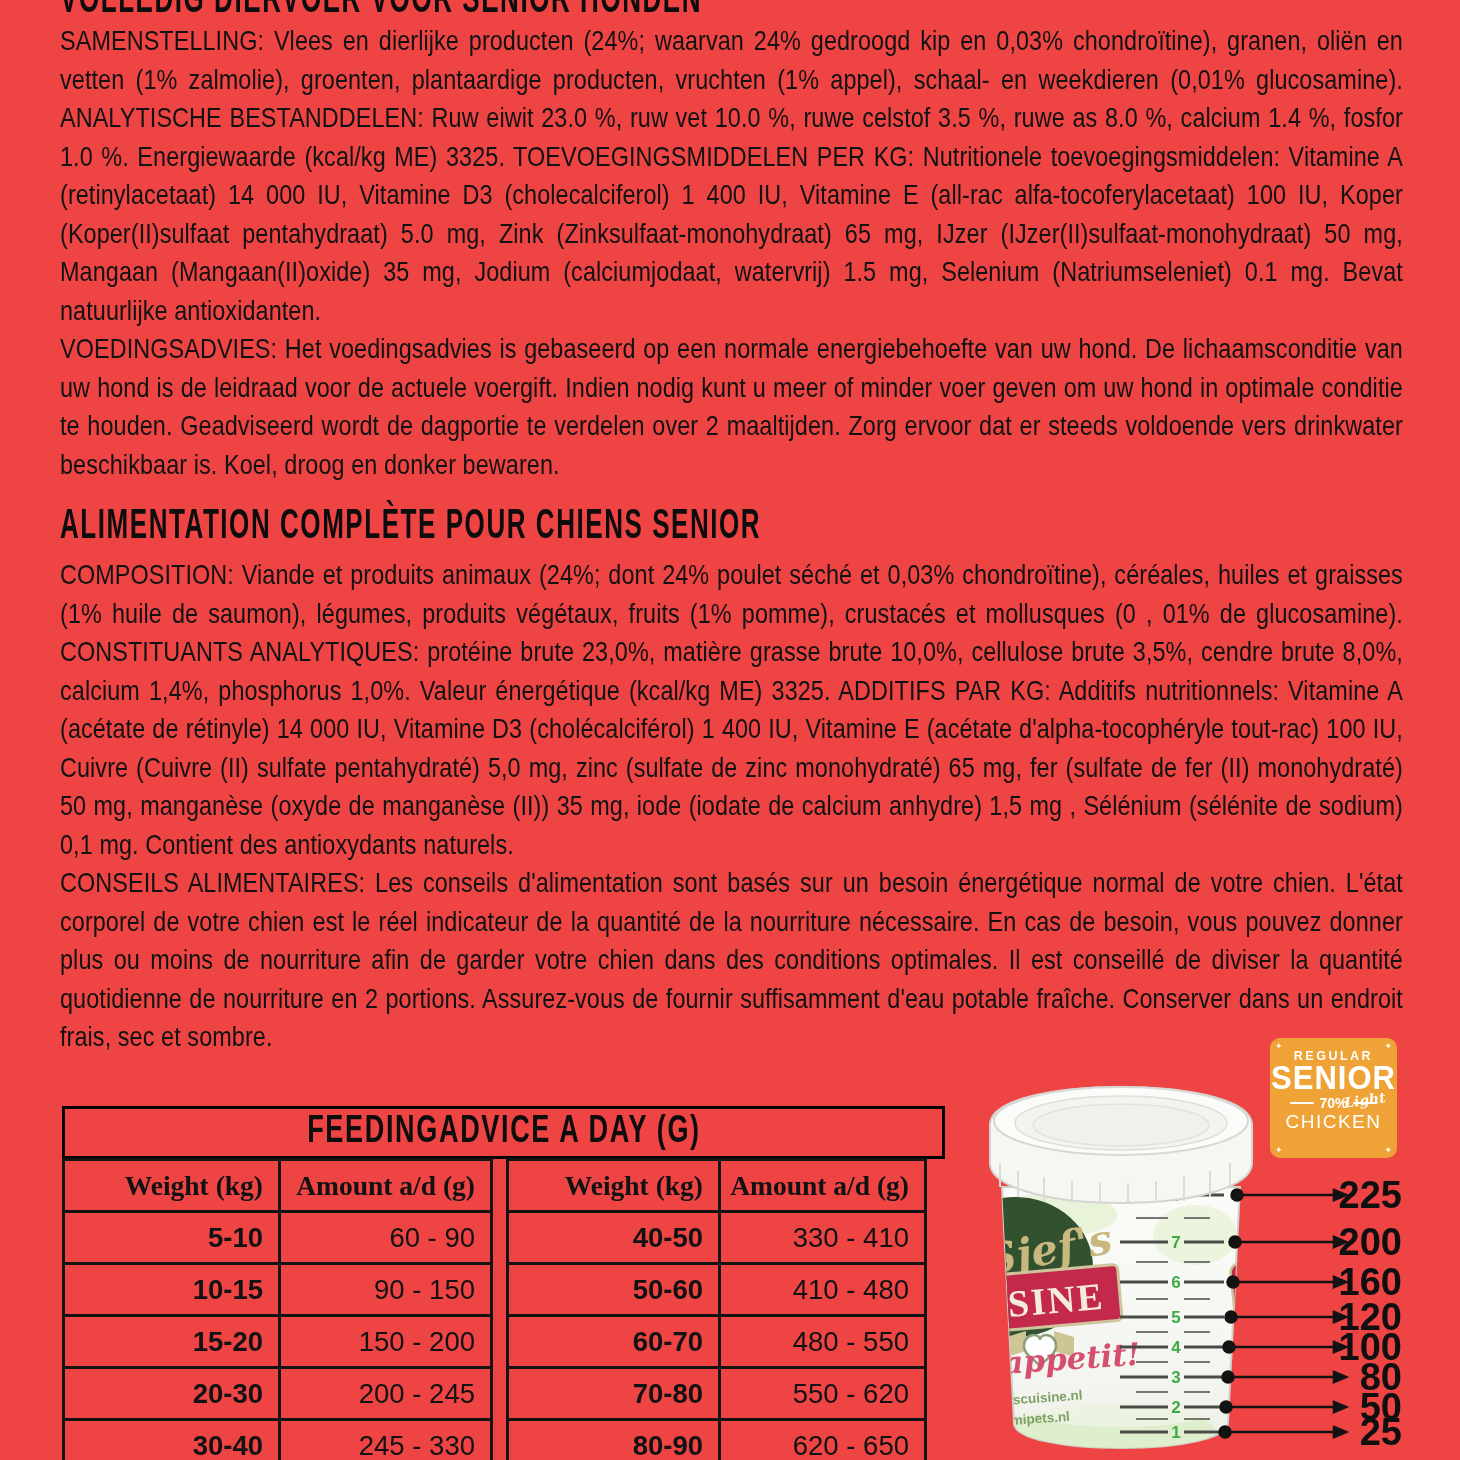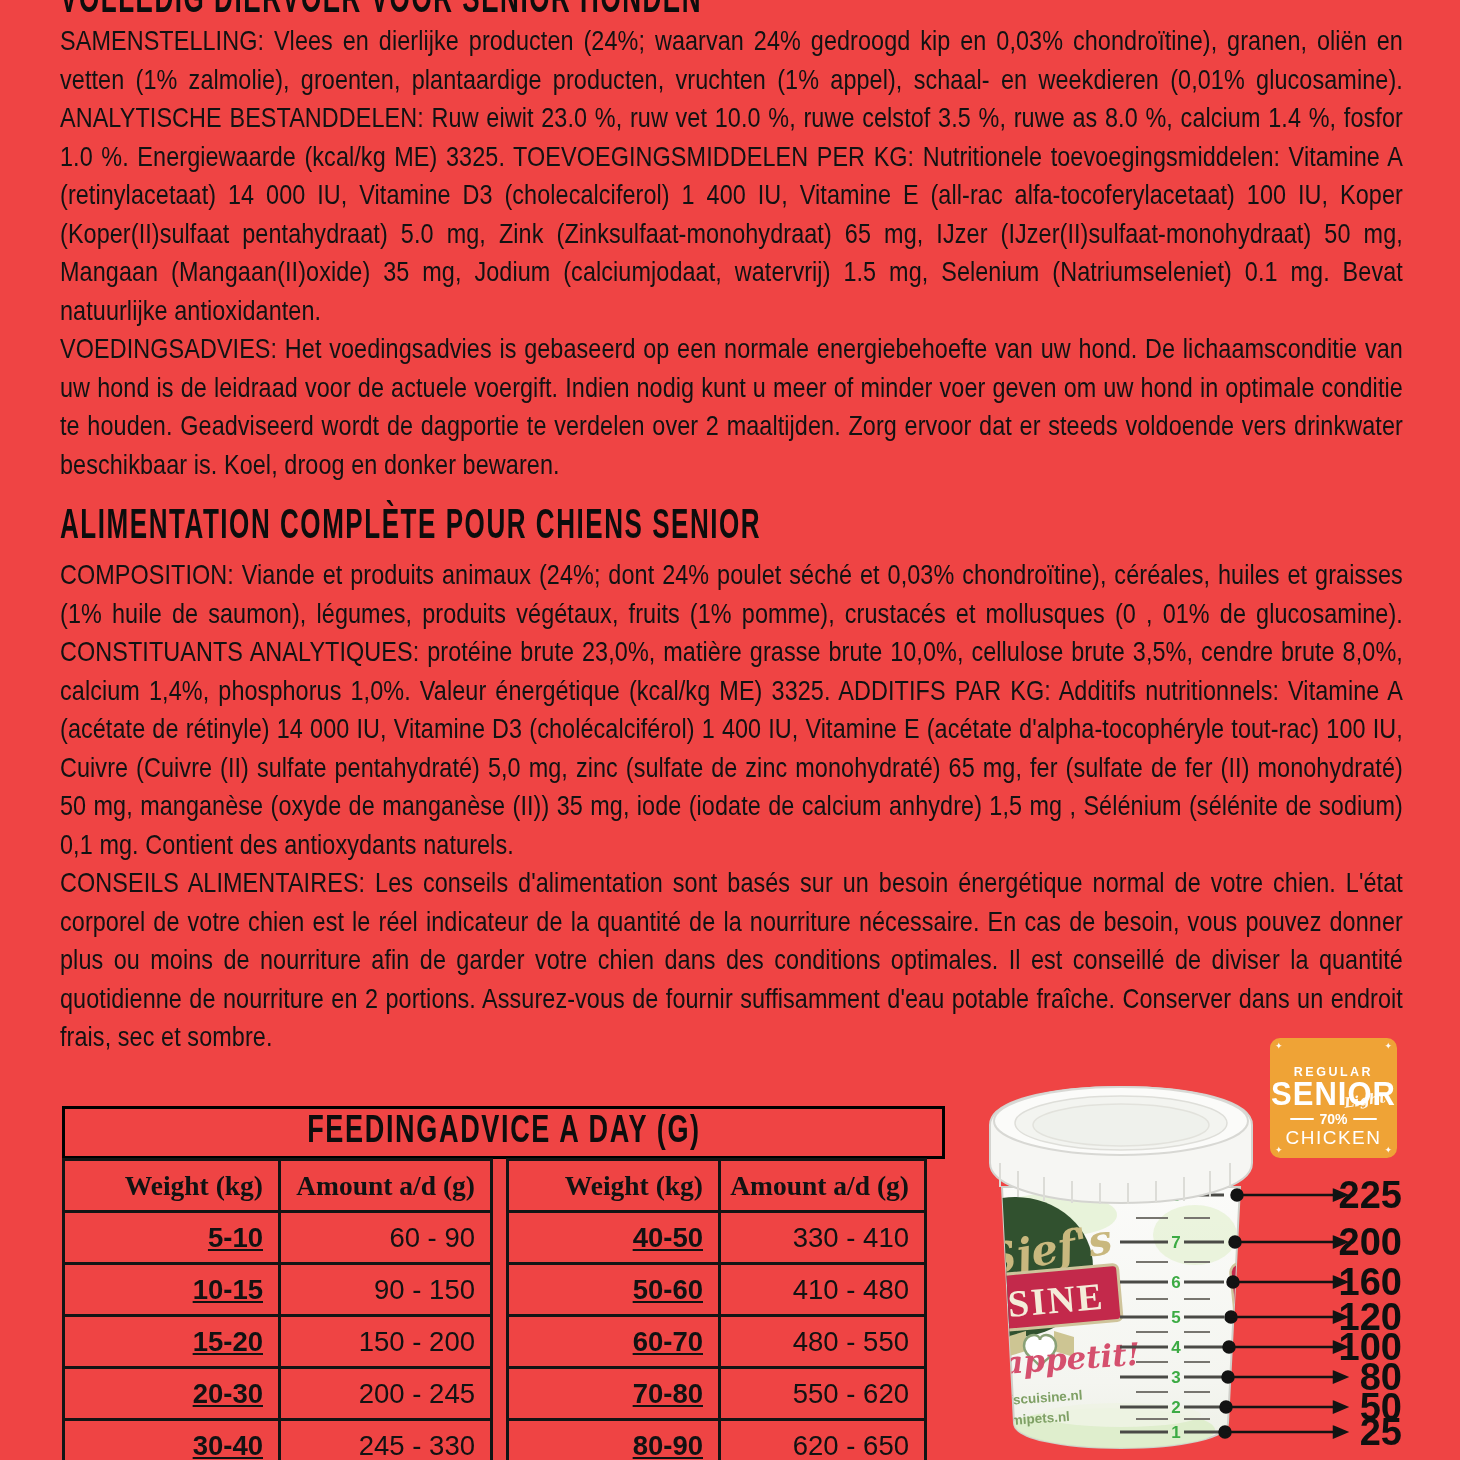--- a/index.html
+++ b/index.html
@@ -28,7 +28,7 @@
   
   .badge{position:absolute;left:1270px;top:1038px;width:127px;height:120px;border-radius:10px;
          background:#EFA336;color:#fff;text-align:center;overflow:hidden;}
-  .badge .b-reg{margin-top:28px;font-size:12.5px;font-weight:800;letter-spacing:2.5px;line-height:13px;}
+  .badge .b-reg{margin-top:12px;font-size:12.5px;font-weight:800;letter-spacing:2.5px;line-height:13px;}
   .badge .b-sen{font-size:31px;font-weight:800;letter-spacing:1px;line-height:29px;transform:scaleY(1.08);}
   .badge .b-light{position:absolute;right:11px;top:54px;font-family:"DejaVu Serif",serif;
          font-style:italic;font-weight:bold;font-size:14px;transform:rotate(-8deg);opacity:.95;}

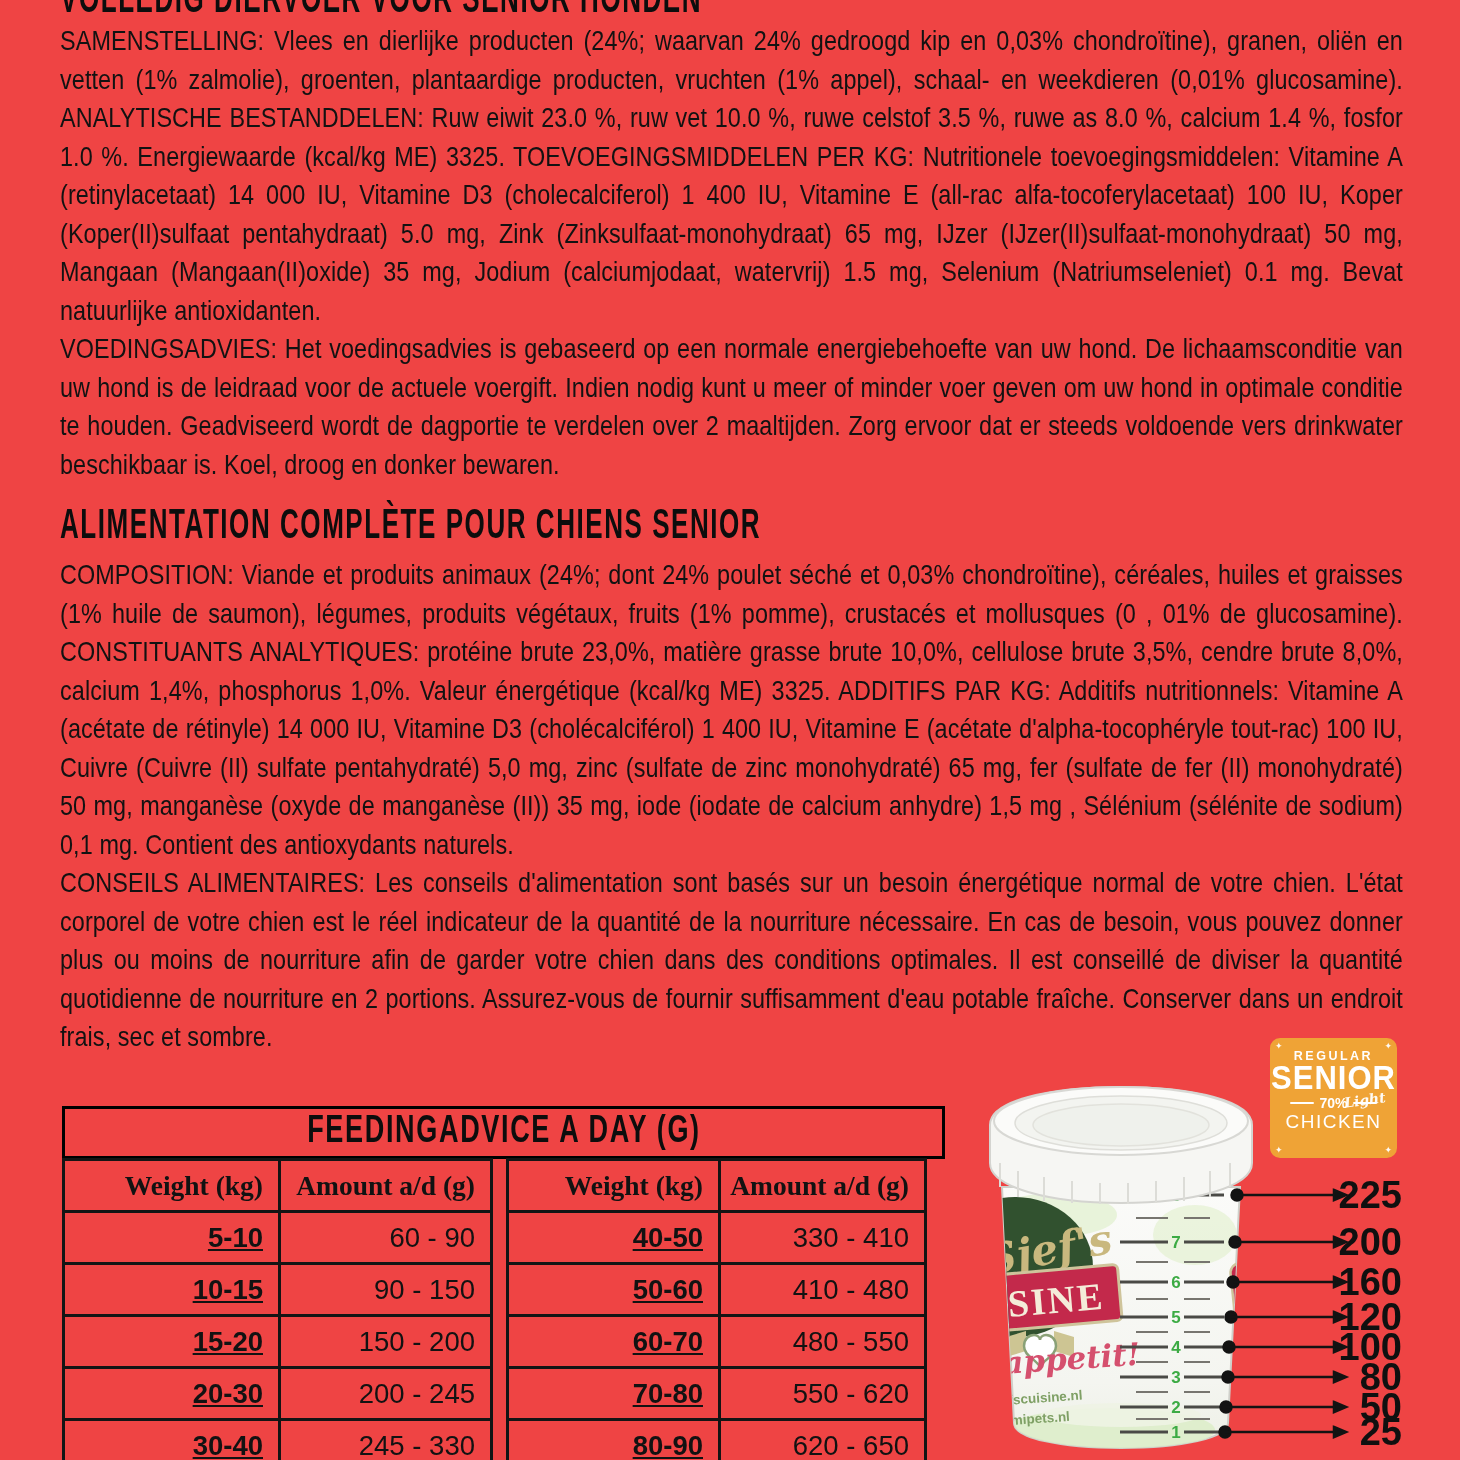--- a/index.html
+++ b/index.html
@@ -24,7 +24,7 @@
         text-align:right;padding:0 15px 0 4px;vertical-align:middle;white-space:nowrap;
         font-family:"Liberation Sans",sans-serif;color:#121212;}
   table.sub th{font-weight:bold;font-family:Liberation Serif, serif;}
-  td.w{font-weight:bold;text-decoration:underline;}
+  td.w{font-weight:bold;}
   
   .badge{position:absolute;left:1270px;top:1038px;width:127px;height:120px;border-radius:10px;
          background:#EFA336;color:#fff;text-align:center;overflow:hidden;}

